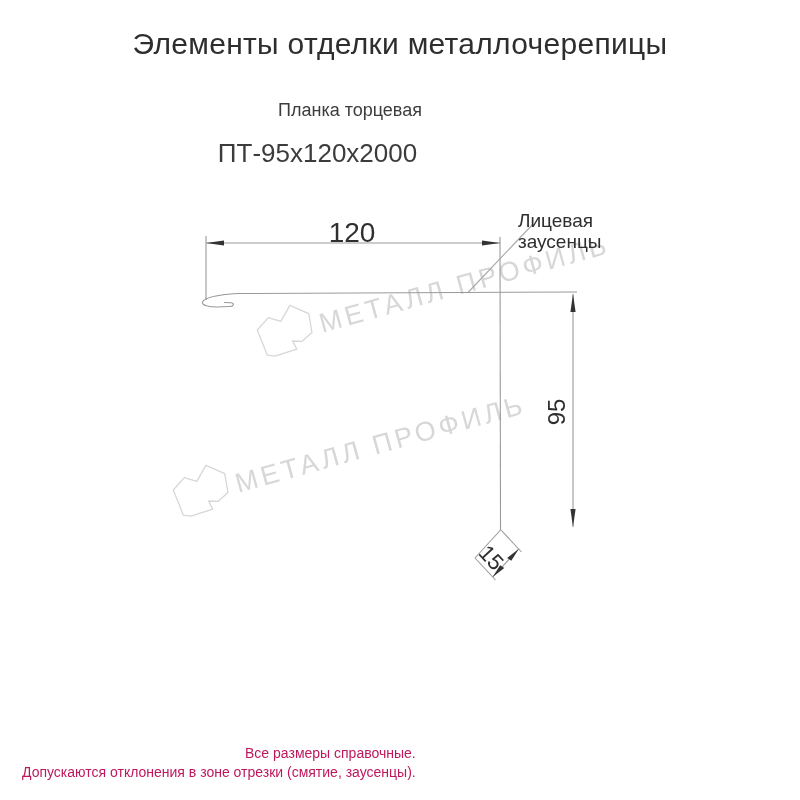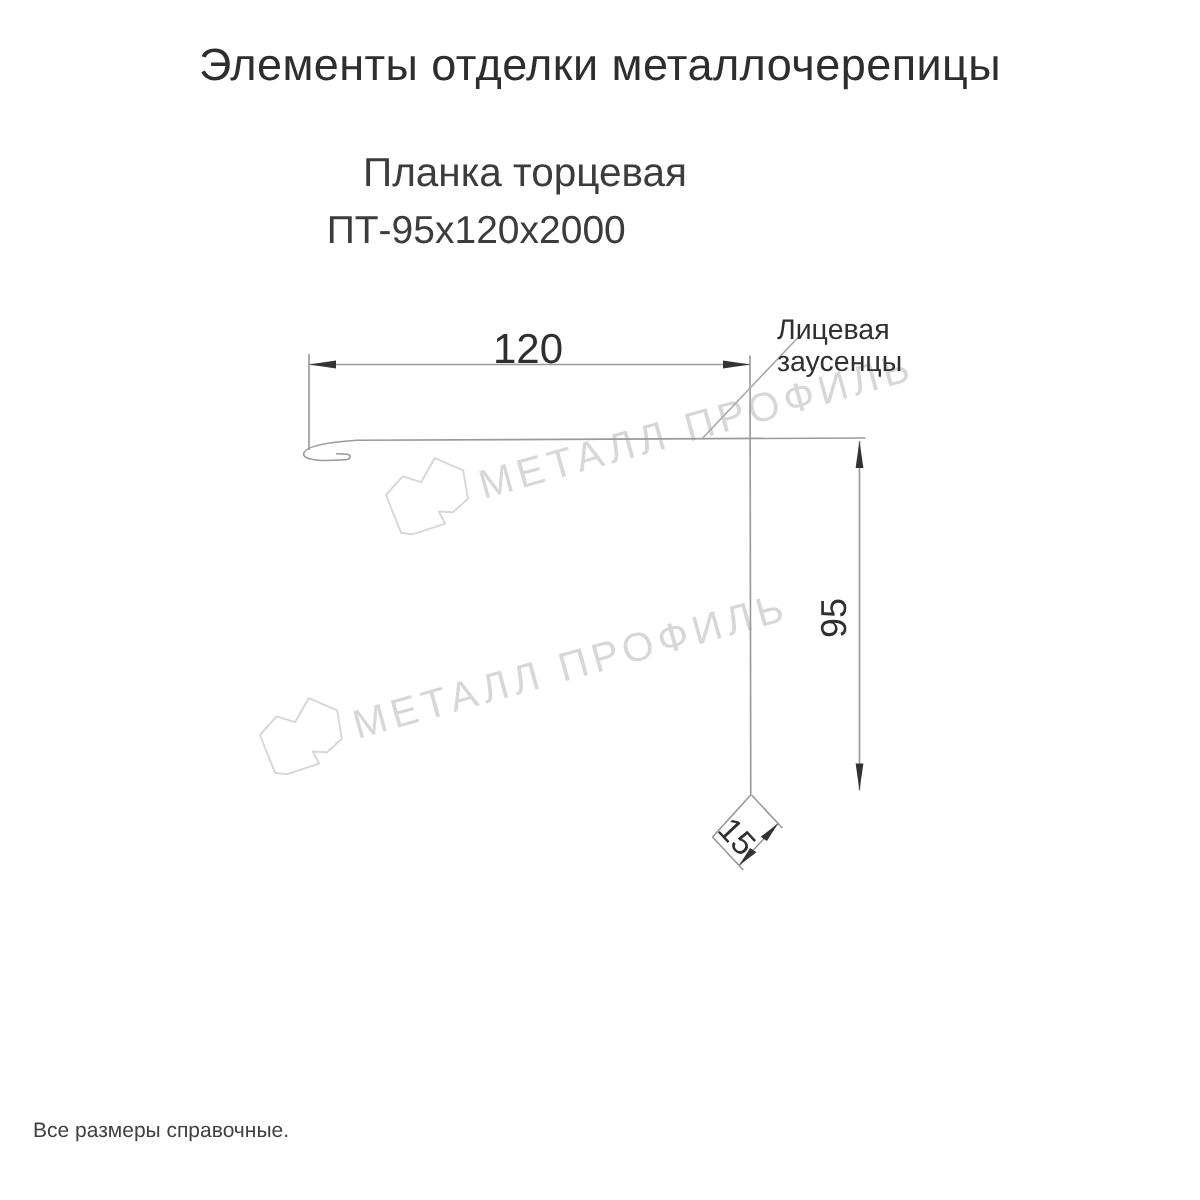--- a/index.html
+++ b/index.html
@@ -13,7 +13,7 @@
   }
   .product-name{
     position:absolute;left:0;top:100px;width:700px;text-align:center;
-    font-size:27px;color:#3c3c3c;
+    font-size:18px;color:#3c3c3c;
   }
   .product-sku{
     position:absolute;left:0;top:138px;width:635px;text-align:center;

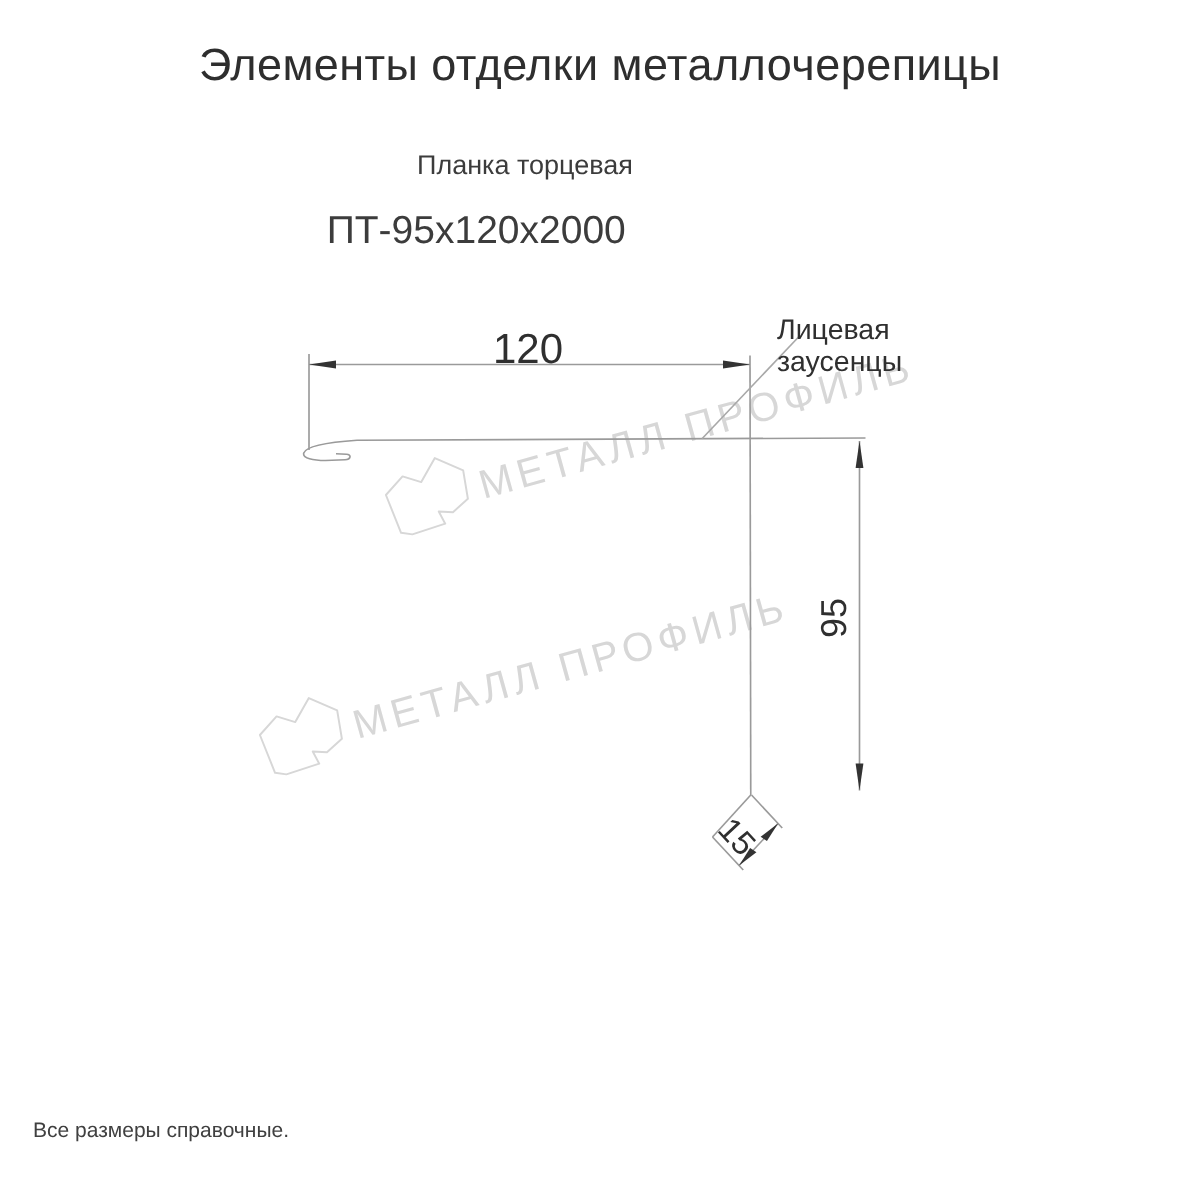--- a/index.html
+++ b/index.html
@@ -47,7 +47,7 @@
     font-size:19px;line-height:21px;color:#2f2f2f;
   }
   .footer-notes{
-    position:absolute;left:22px;top:744px;font-size:14px;line-height:19px;color:#404040;text-align:right;
+    position:absolute;left:22px;top:744px;font-size:14px;line-height:19px;color:#be185d;text-align:right;
   }
 </style>
 </head>

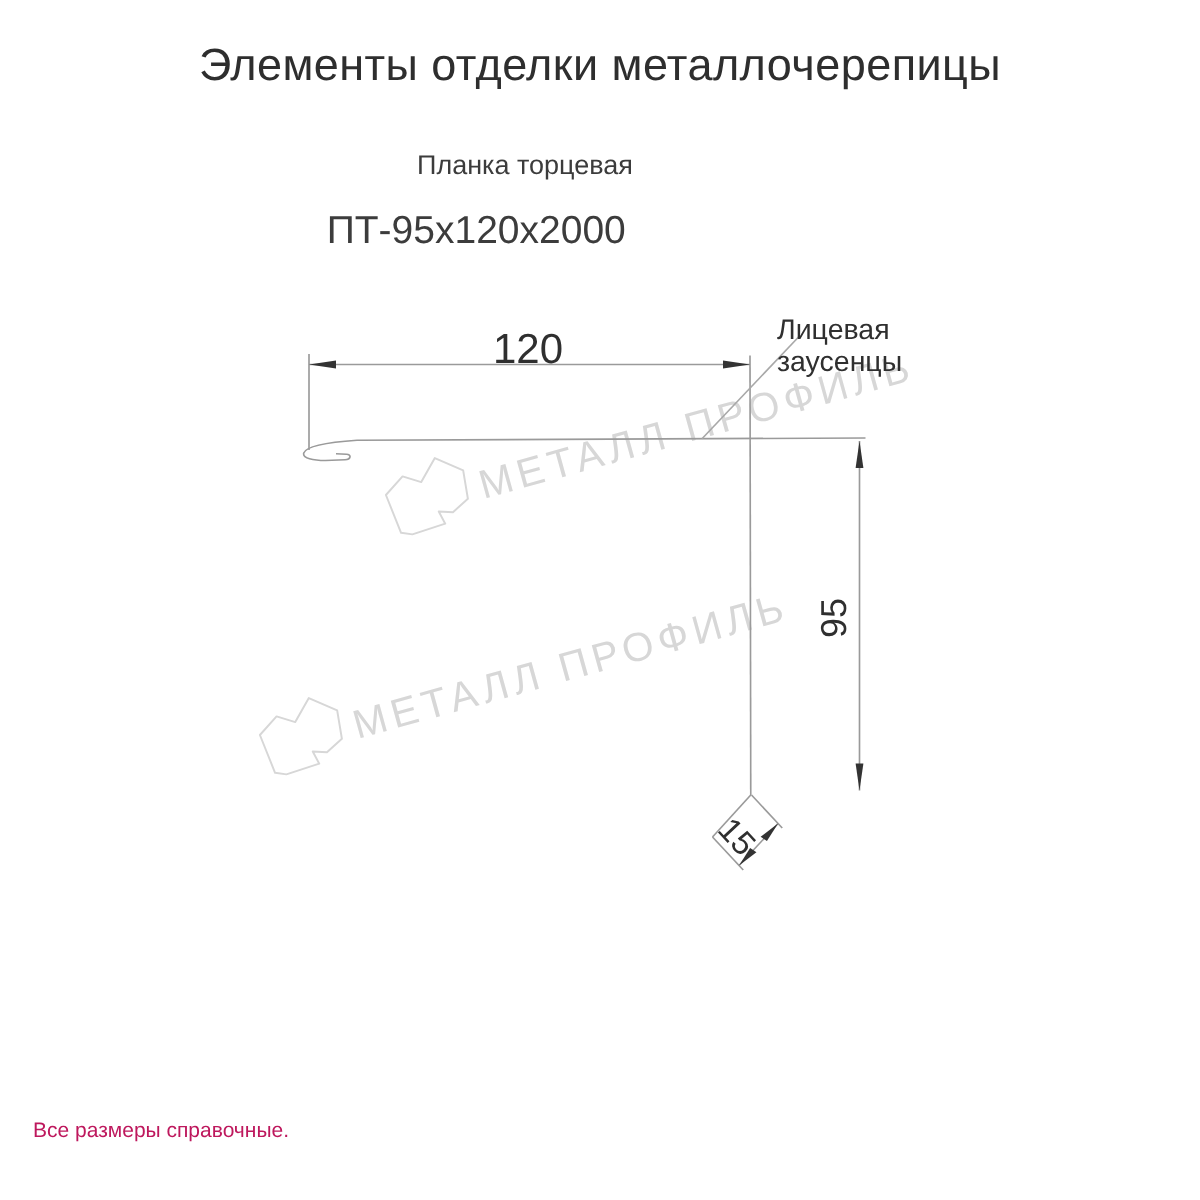--- a/index.html
+++ b/index.html
@@ -115,6 +115,7 @@
 
 <div class="footer-notes">
   <div>Все размеры справочные.</div>
+  <div>Допускаются отклонения в зоне отрезки (смятие, заусенцы).</div>
 </div>
 
 </body></html>

